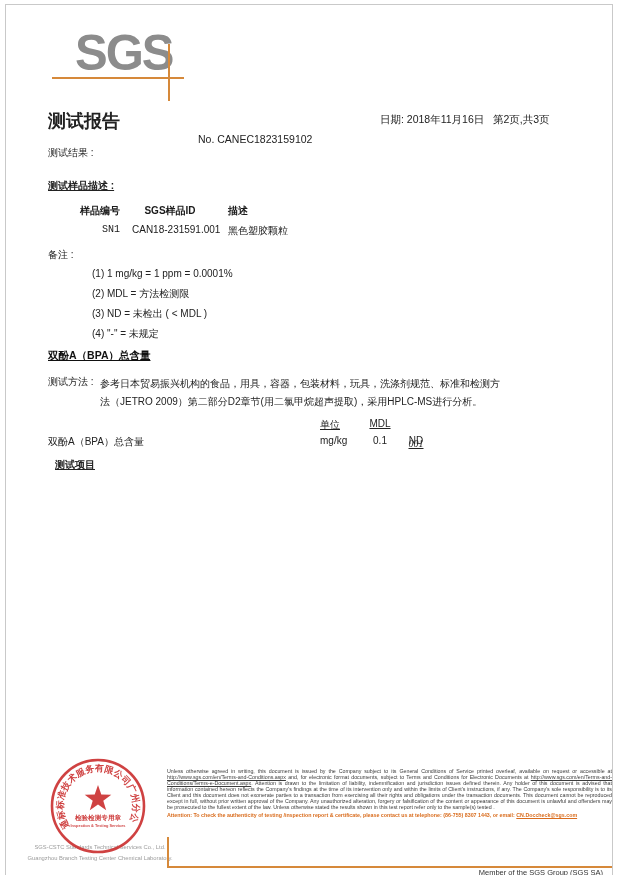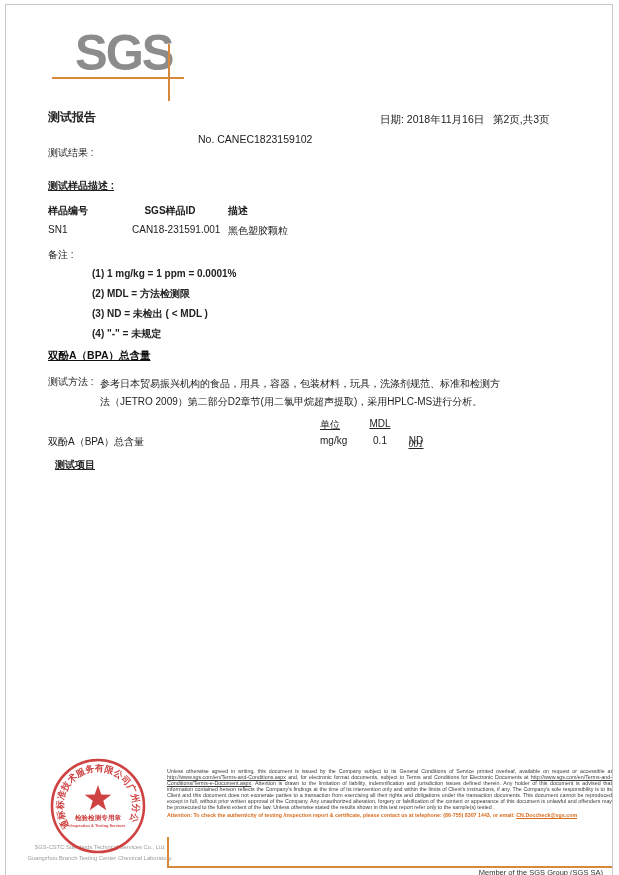--- a/index.html
+++ b/index.html
@@ -23,7 +23,7 @@
   .logo-hline { position:absolute; left:52px; top:77px; width:132px; height:2px; background:#d6893a; }
   .logo-vline { position:absolute; left:168px; top:44px; width:2px; height:57px; background:#d6893a; }
 
-  .doc-title { position:absolute; left:48px; top:109px; font-size:12px; font-weight:bold; color:#222; }
+  .doc-title { position:absolute; left:48px; top:109px; font-size:18px; font-weight:bold; color:#222; }
   .hdr-no   { position:absolute; left:198px; top:113px; font-size:10.5px; color:#222;margin-top:20px; }
   .hdr-date { position:absolute; left:380px; top:113px; font-size:10.5px; color:#222; }
   .hdr-page { position:absolute; left:493px; top:113px; font-size:10.5px; color:#222; }

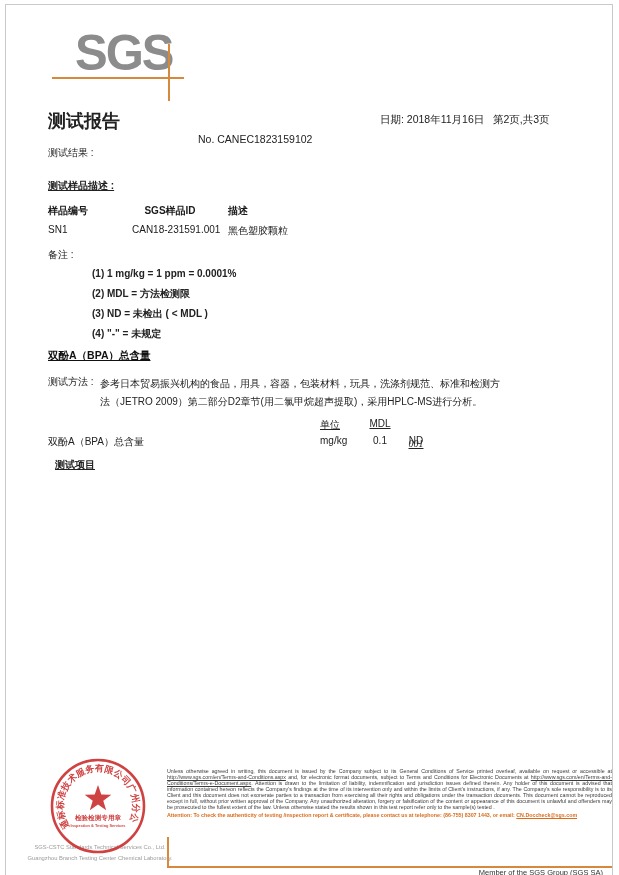--- a/index.html
+++ b/index.html
@@ -34,7 +34,7 @@
 
   .sample-table { position:absolute; left:0; top:204px; width:619px; font-size:10px; }
   .sample-row { display:flex; padding-left:48px; margin-bottom:6px; }
-  .sr-c1 { width:72px; text-align:left; }
+  .sr-c1 { width:72px; text-align:right;font-family:Liberation Mono, monospace; }
   .sr-c2 { width:76px; text-align:center; white-space:nowrap;margin-left:12px; }
   .sr-c3 { padding-left:20px; white-space:nowrap; }
   .sample-row.head { font-weight:bold; }

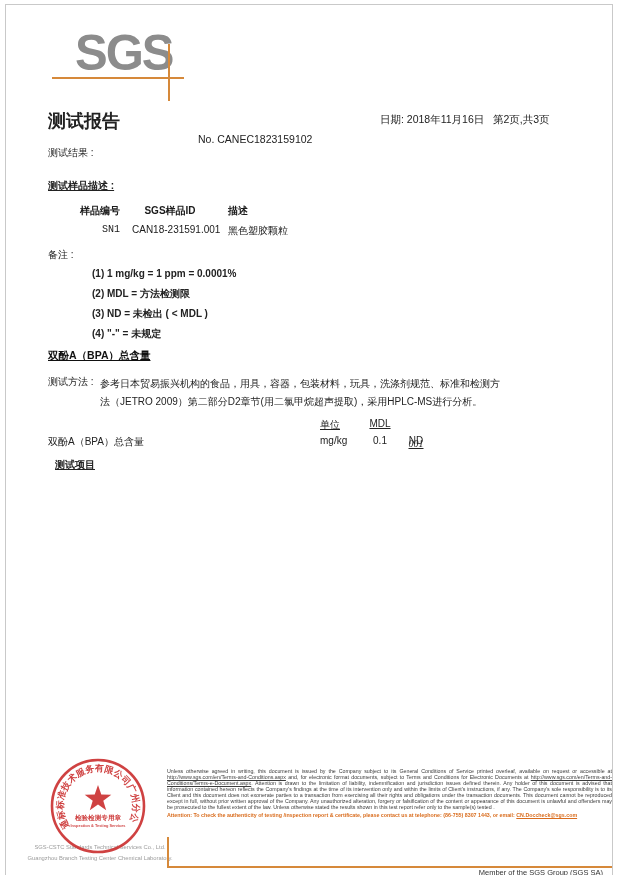--- a/index.html
+++ b/index.html
@@ -40,7 +40,7 @@
   .sample-row.head { font-weight:bold; }
 
   .remarks-label { position:absolute; left:48px; top:248px; }
-  .remarks-list { position:absolute; left:92px; top:264px; font-size:10px; line-height:20px; color:#222;font-weight:bold; }
+  .remarks-list { position:absolute; left:92px; top:264px; font-size:10px; line-height:20px; color:#222; }
 
   .bpa-title { position:absolute; left:48px; top:349px; font-size:10.5px; font-weight:bold; text-decoration:underline; color:#111; }
   .method-label { position:absolute; left:48px; top:375px; }

